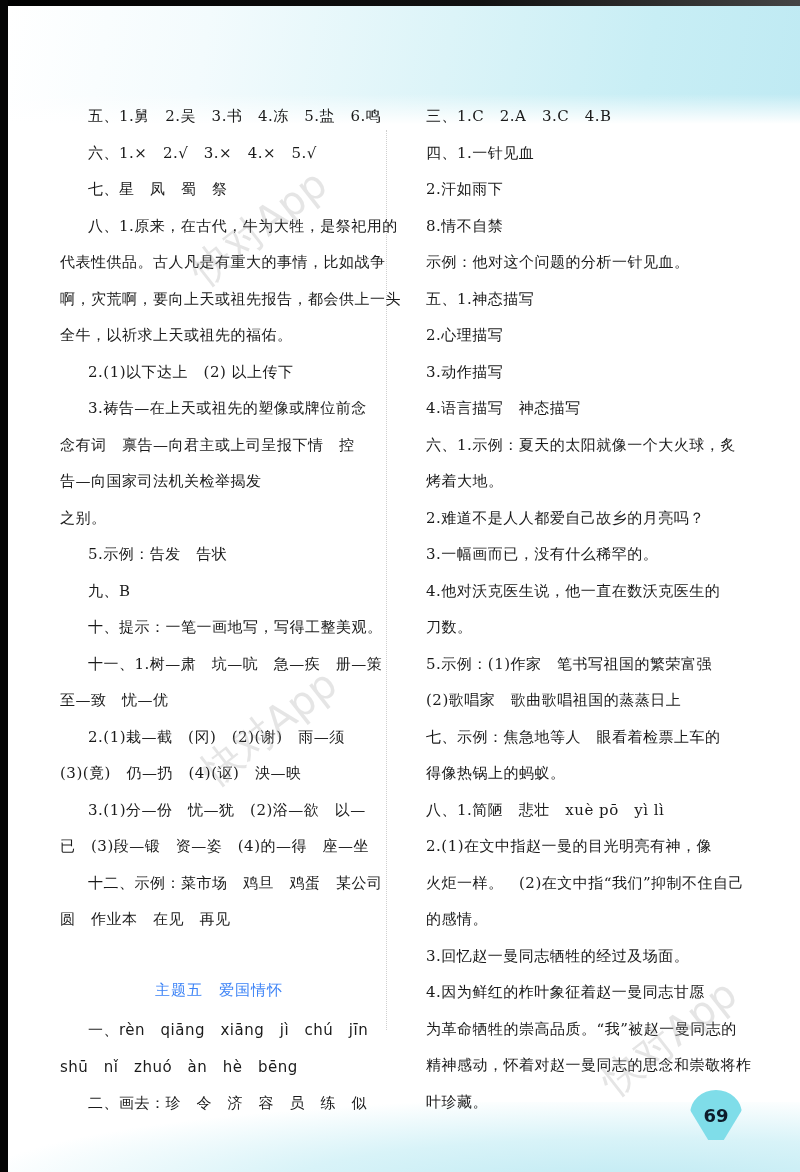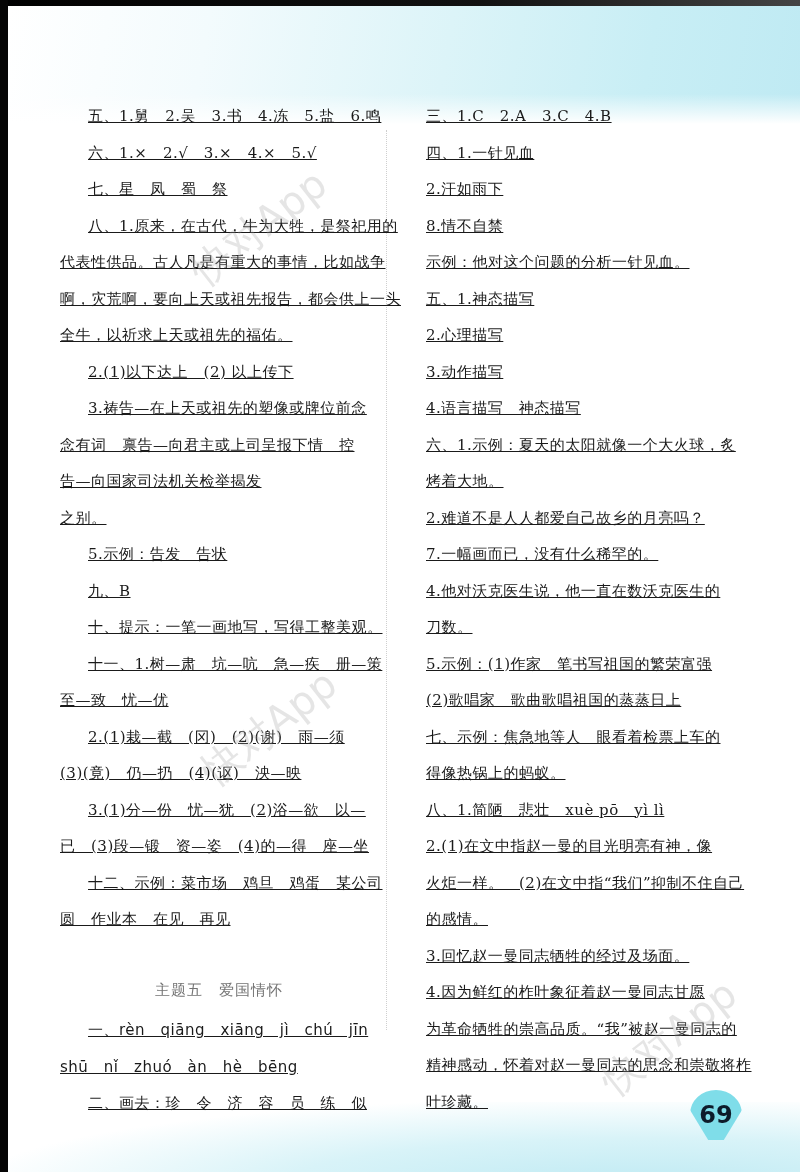--- a/index.html
+++ b/index.html
@@ -30,7 +30,7 @@
   .col { position:absolute; top:98px; font-size:15px; line-height:36.5px; }
   .col-left { left:60px; width:318px; }
   .col-right { left:426px; width:318px; }
-  .line { white-space:nowrap; letter-spacing:0.5px;text-decoration:underline; }
+  .line { white-space:nowrap; letter-spacing:0.5px; }
   .indent { padding-left:28px; }
   .noind { padding-left:0; }
   .title {

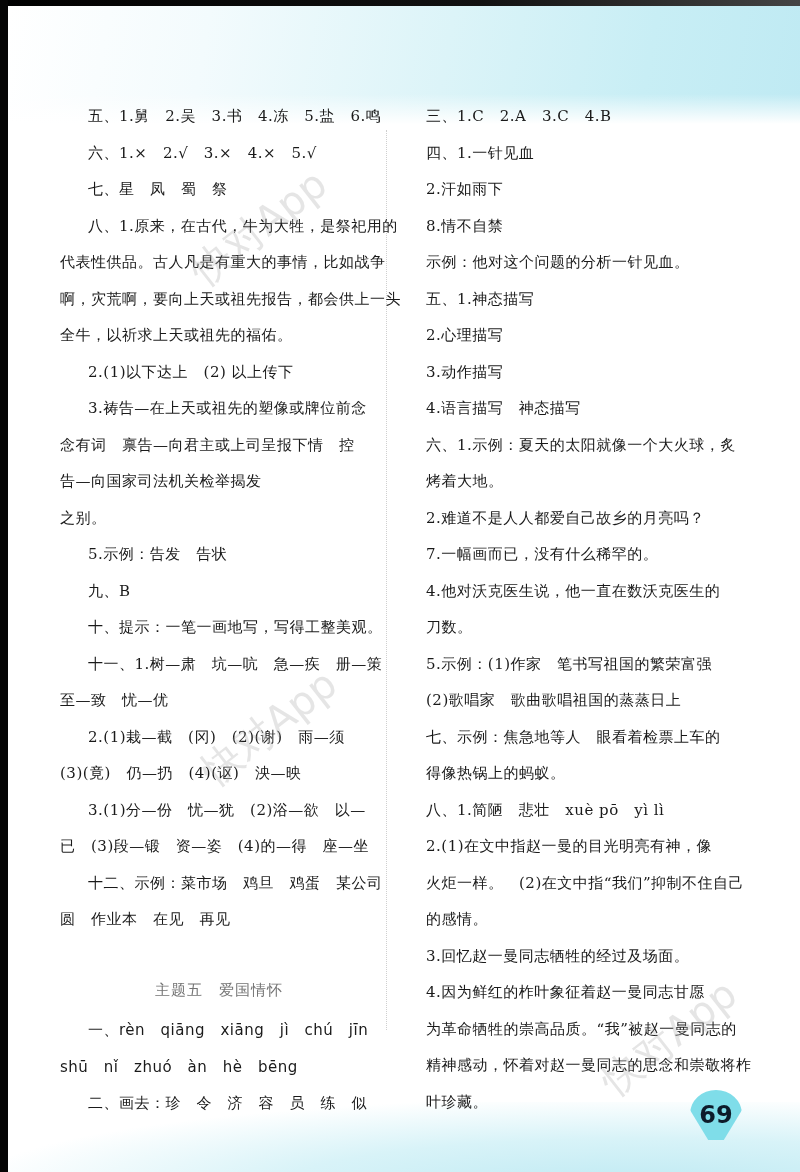--- a/index.html
+++ b/index.html
@@ -103,7 +103,7 @@
     <div class="line noind">六、1.示例：夏天的太阳就像一个大火球，炙</div>
     <div class="line noind">烤着大地。</div>
     <div class="line noind">2.难道不是人人都爱自己故乡的月亮吗？</div>
-    <div class="line noind">7.一幅画而已，没有什么稀罕的。</div>
+    <div class="line noind">3.一幅画而已，没有什么稀罕的。</div>
     <div class="line noind">4.他对沃克医生说，他一直在数沃克医生的</div>
     <div class="line noind">刀数。</div>
     <div class="line noind">5.示例：(1)作家　笔书写祖国的繁荣富强</div>

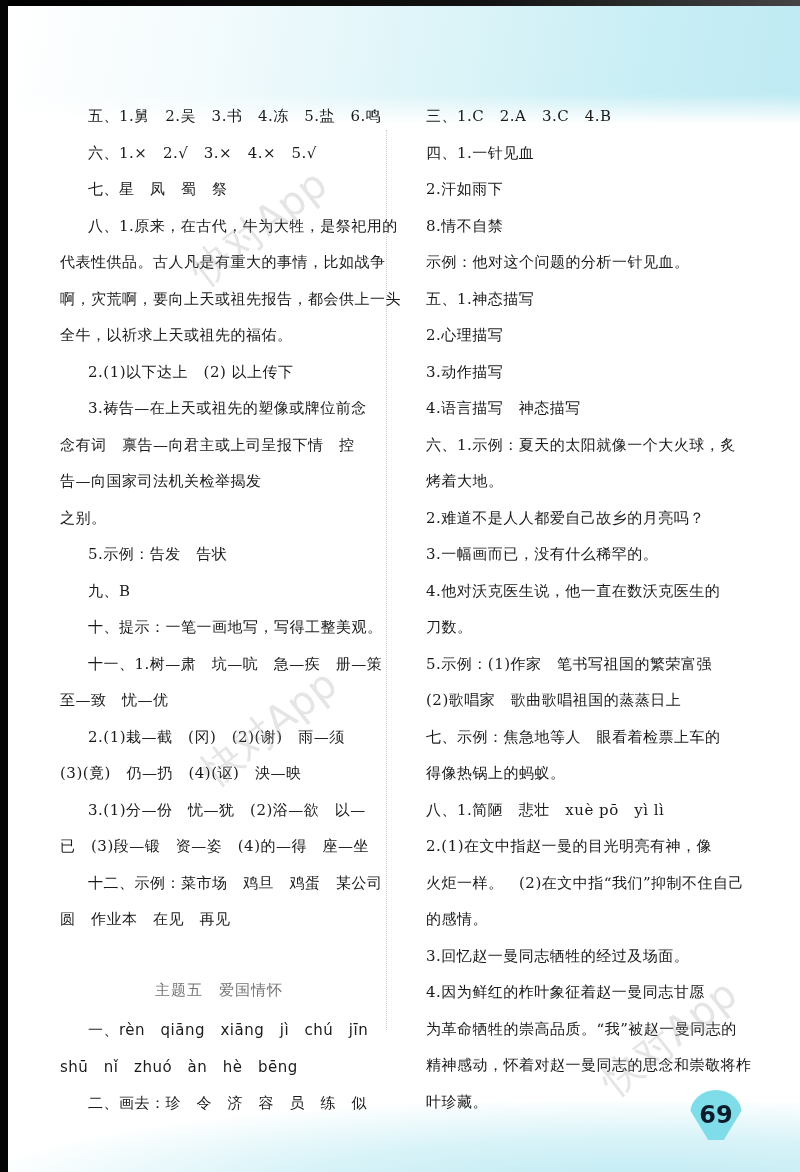--- a/index.html
+++ b/index.html
@@ -34,7 +34,7 @@
   .indent { padding-left:28px; }
   .noind { padding-left:0; }
   .title {
-    text-align:center; color:#737373; font-family:"DejaVu Sans","Liberation Sans",sans-serif;
+    text-align:center; color:#3b82f6; font-family:"DejaVu Sans","Liberation Sans",sans-serif;
     font-size:15px; margin-top:34px; margin-bottom:4px; letter-spacing:1px;
   }
   .pinyin { font-family:"DejaVu Sans","Liberation Sans",sans-serif; word-spacing:14px; }

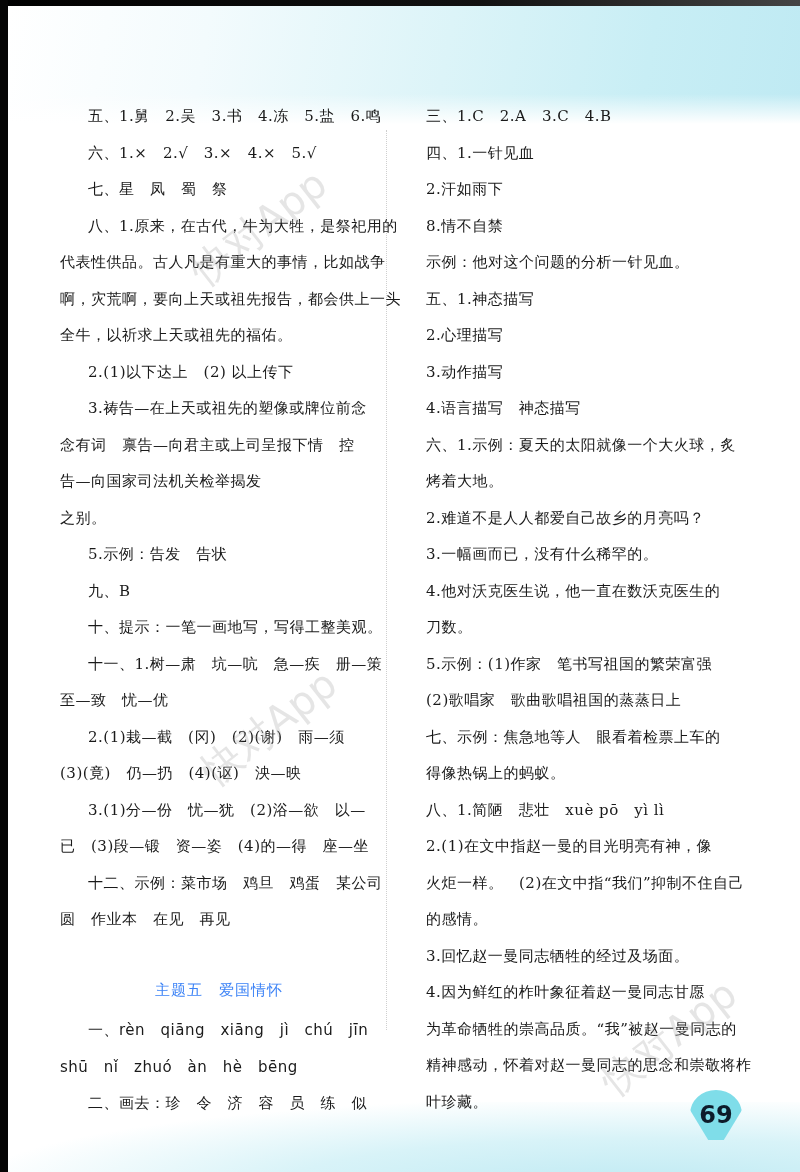--- a/index.html
+++ b/index.html
@@ -49,7 +49,7 @@
     clip-path: polygon(10% 0,90% 0,100% 40%,65% 100%,35% 100%,0 40%);
   }
   .page-number {
-    font-family:"DejaVu Sans","Liberation Sans",sans-serif; font-weight:bold; font-size:24px; color:#0d1b2a;
+    font-family:"DejaVu Sans","Liberation Sans",sans-serif; font-weight:bold; font-size:18px; color:#0d1b2a;
   }
 </style>
 </head>

